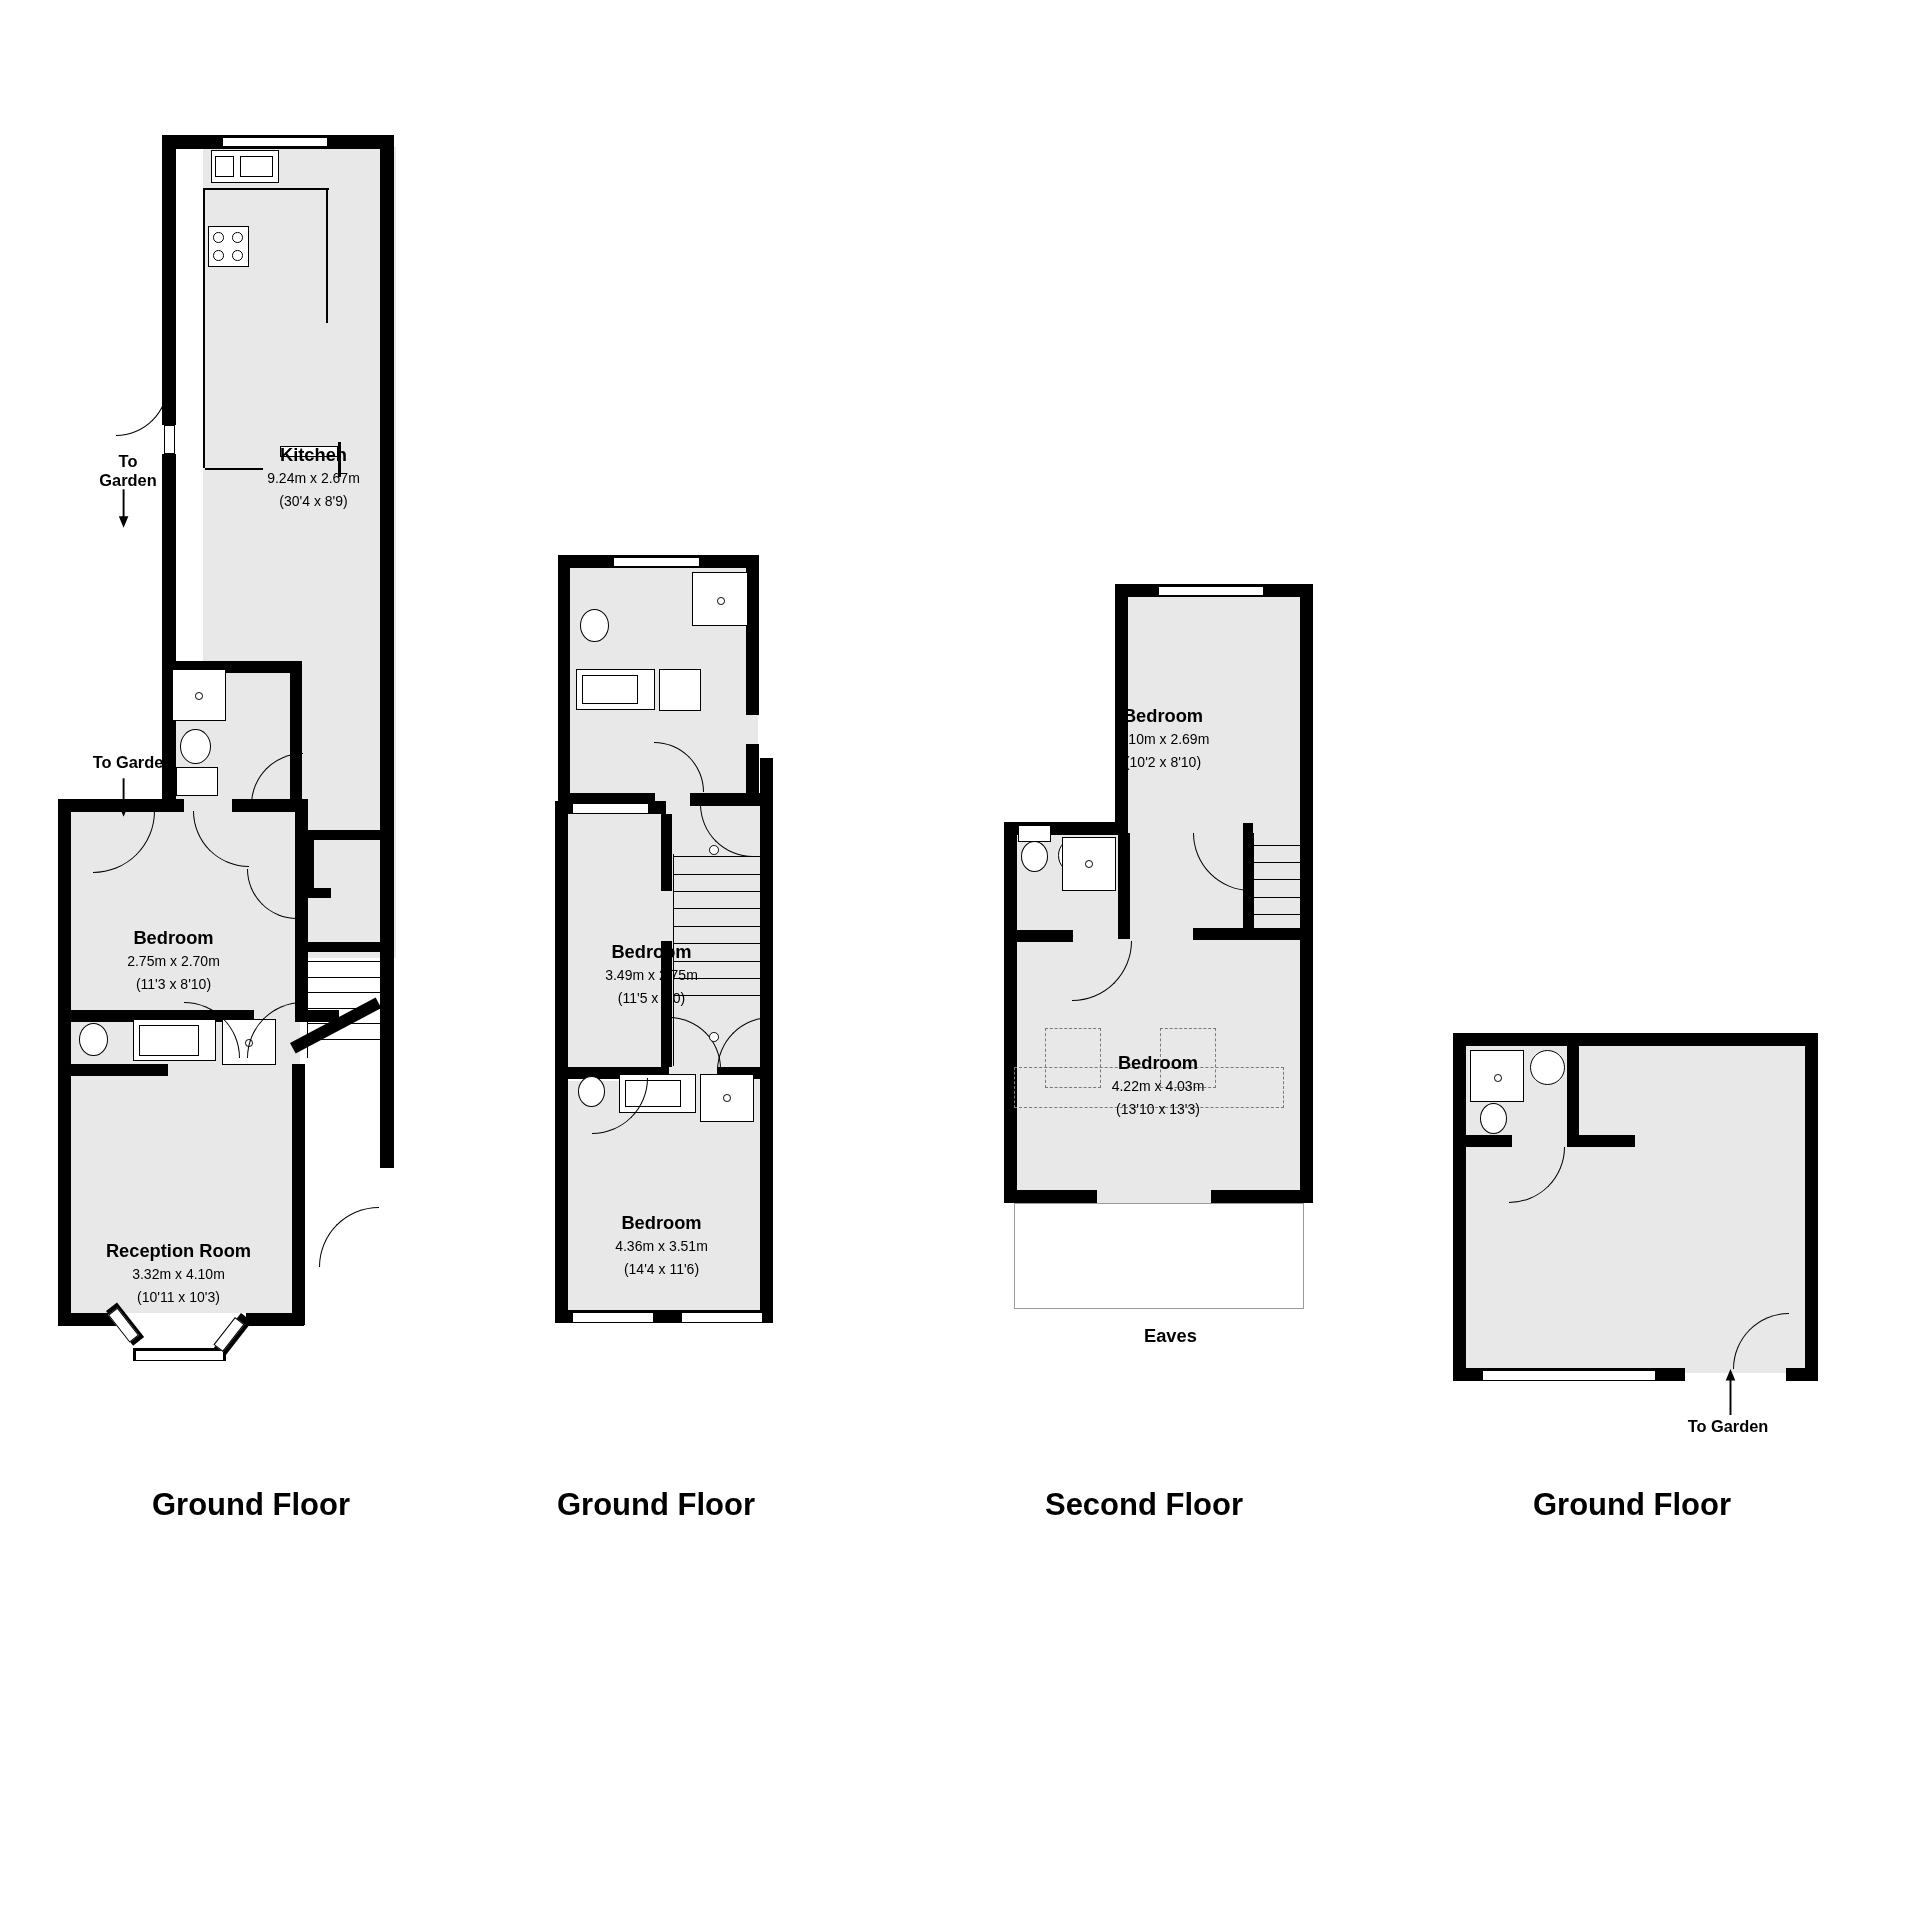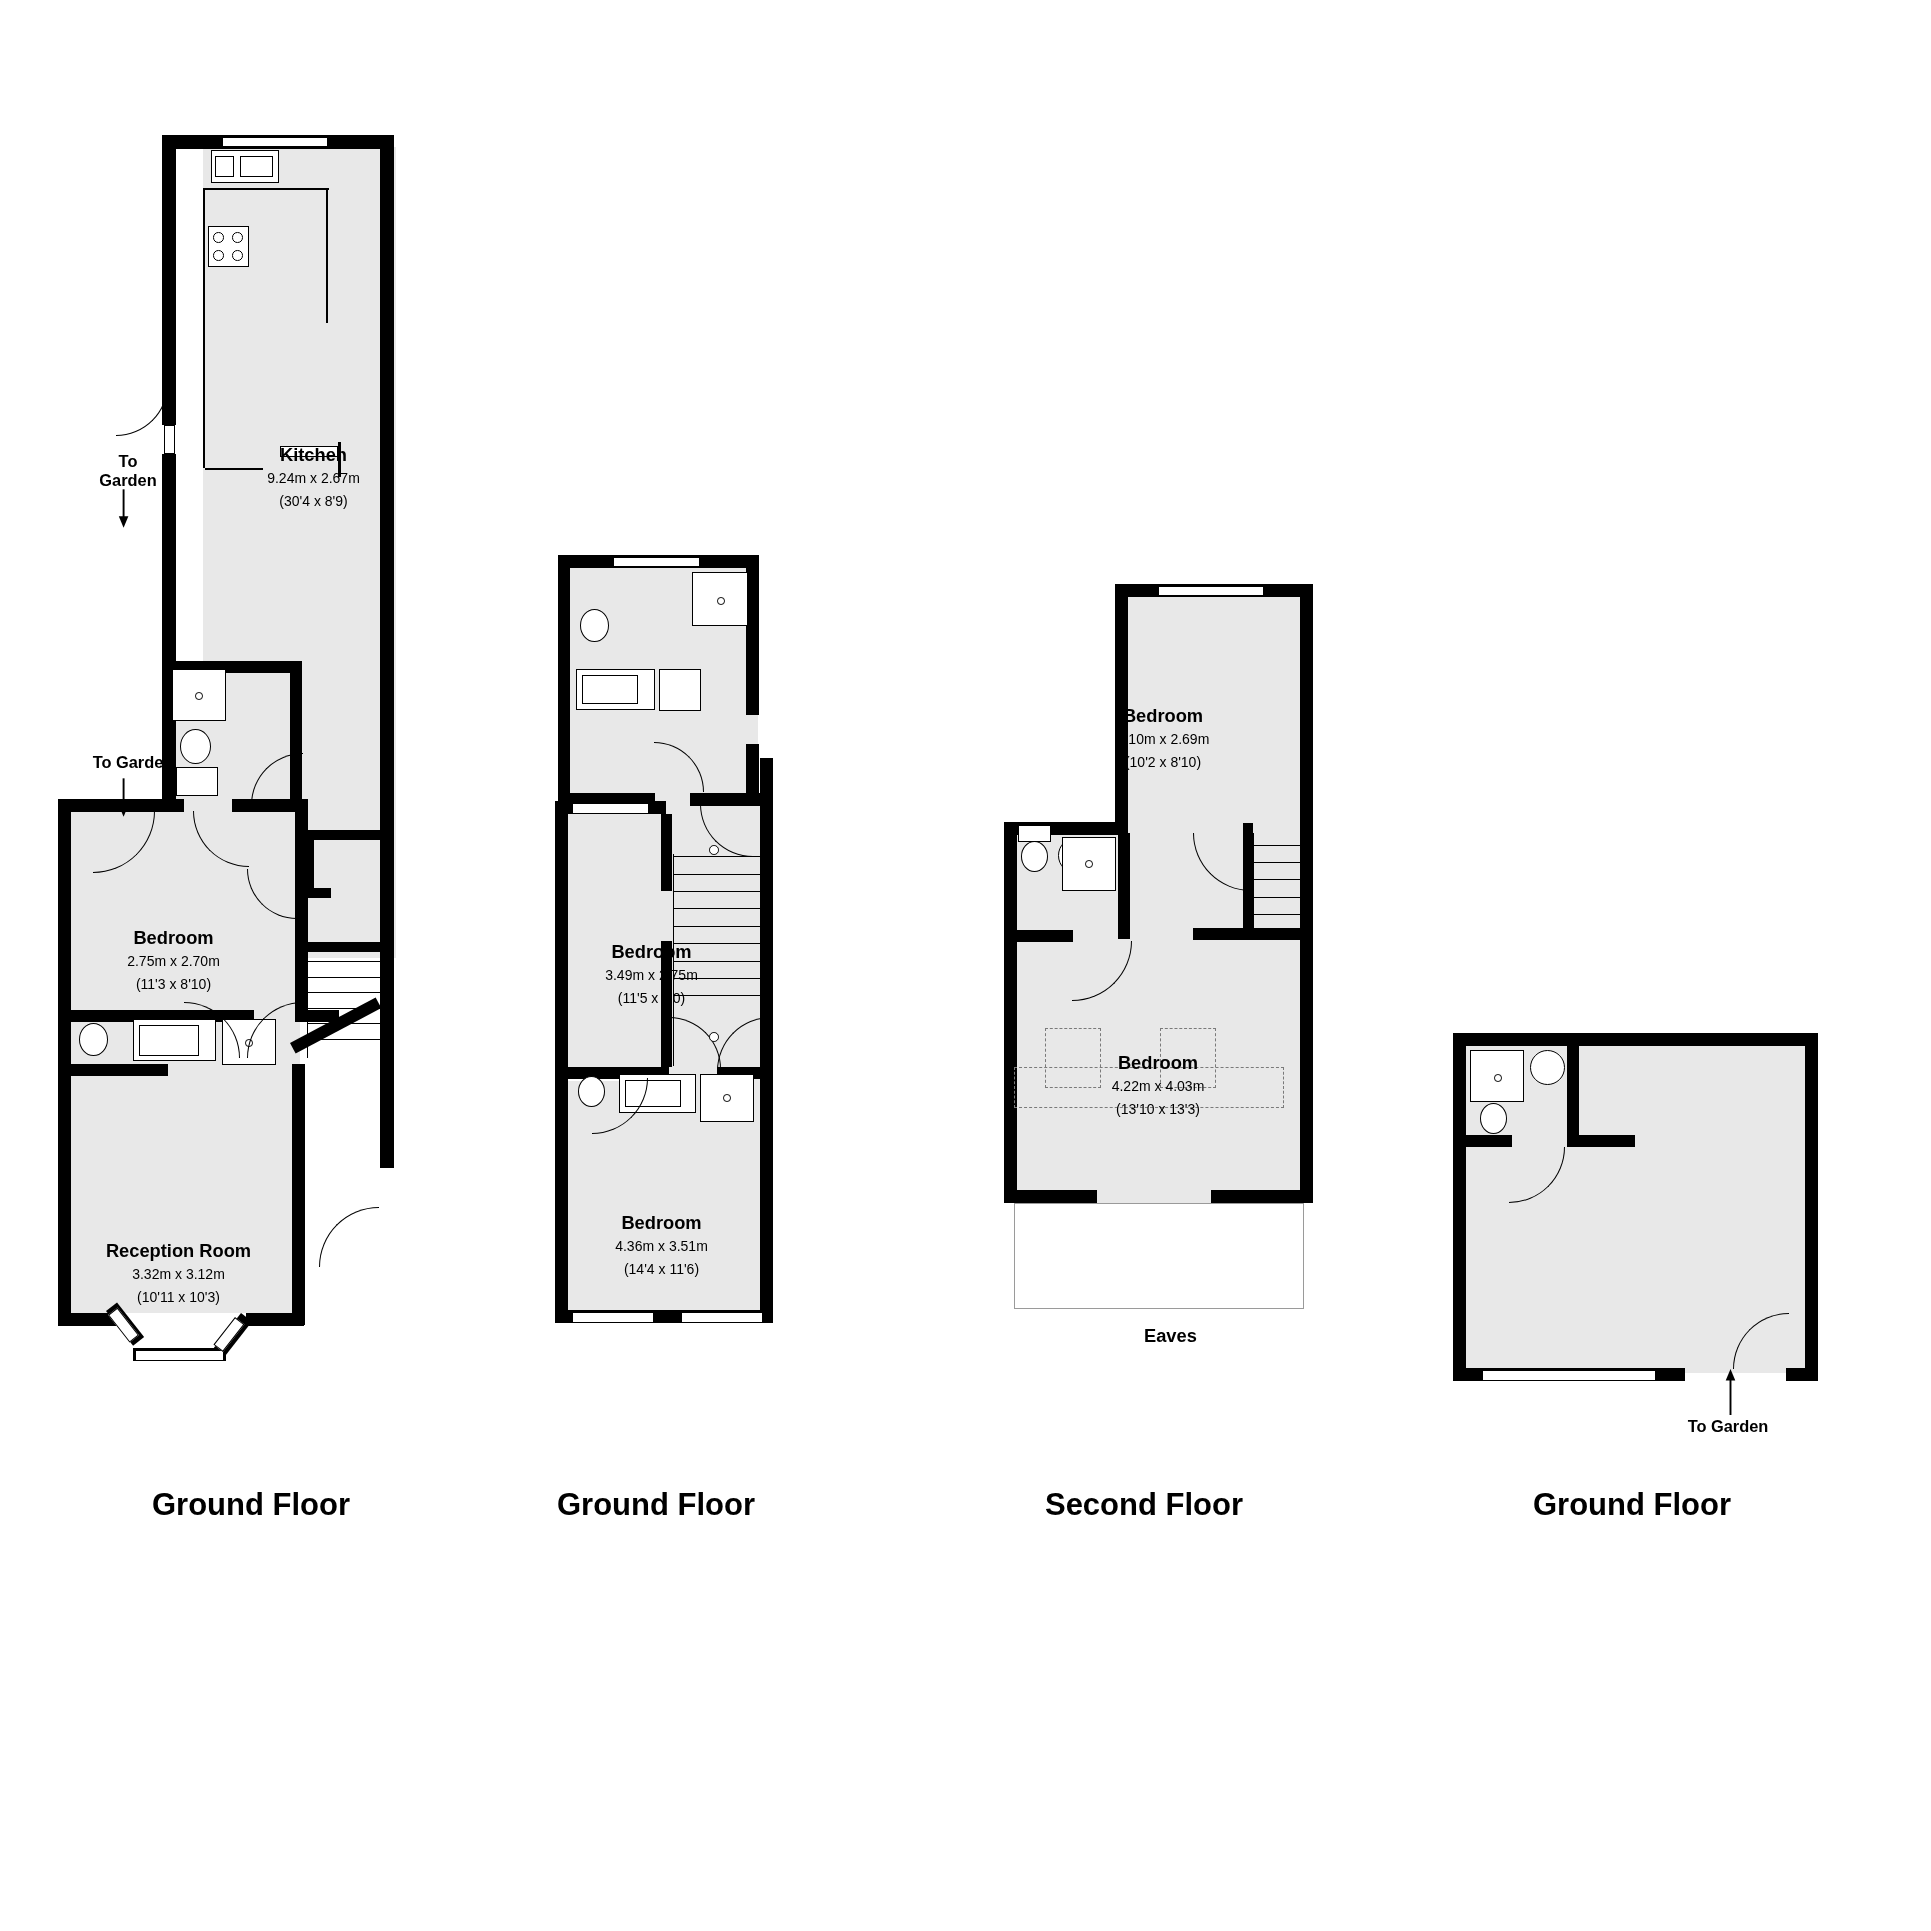--- a/index.html
+++ b/index.html
@@ -249,7 +249,7 @@
 
   <div class="label" style="left:48px; top:1240px; width:261px;">
     <span>Reception Room</span><br>
-    <span class="dim">3.32m x 3.12m</span><br>
+    <span class="dim">3.32m x 4.10m</span><br>
     <span class="dim">(10'11 x 10'3)</span>
   </div>
 

